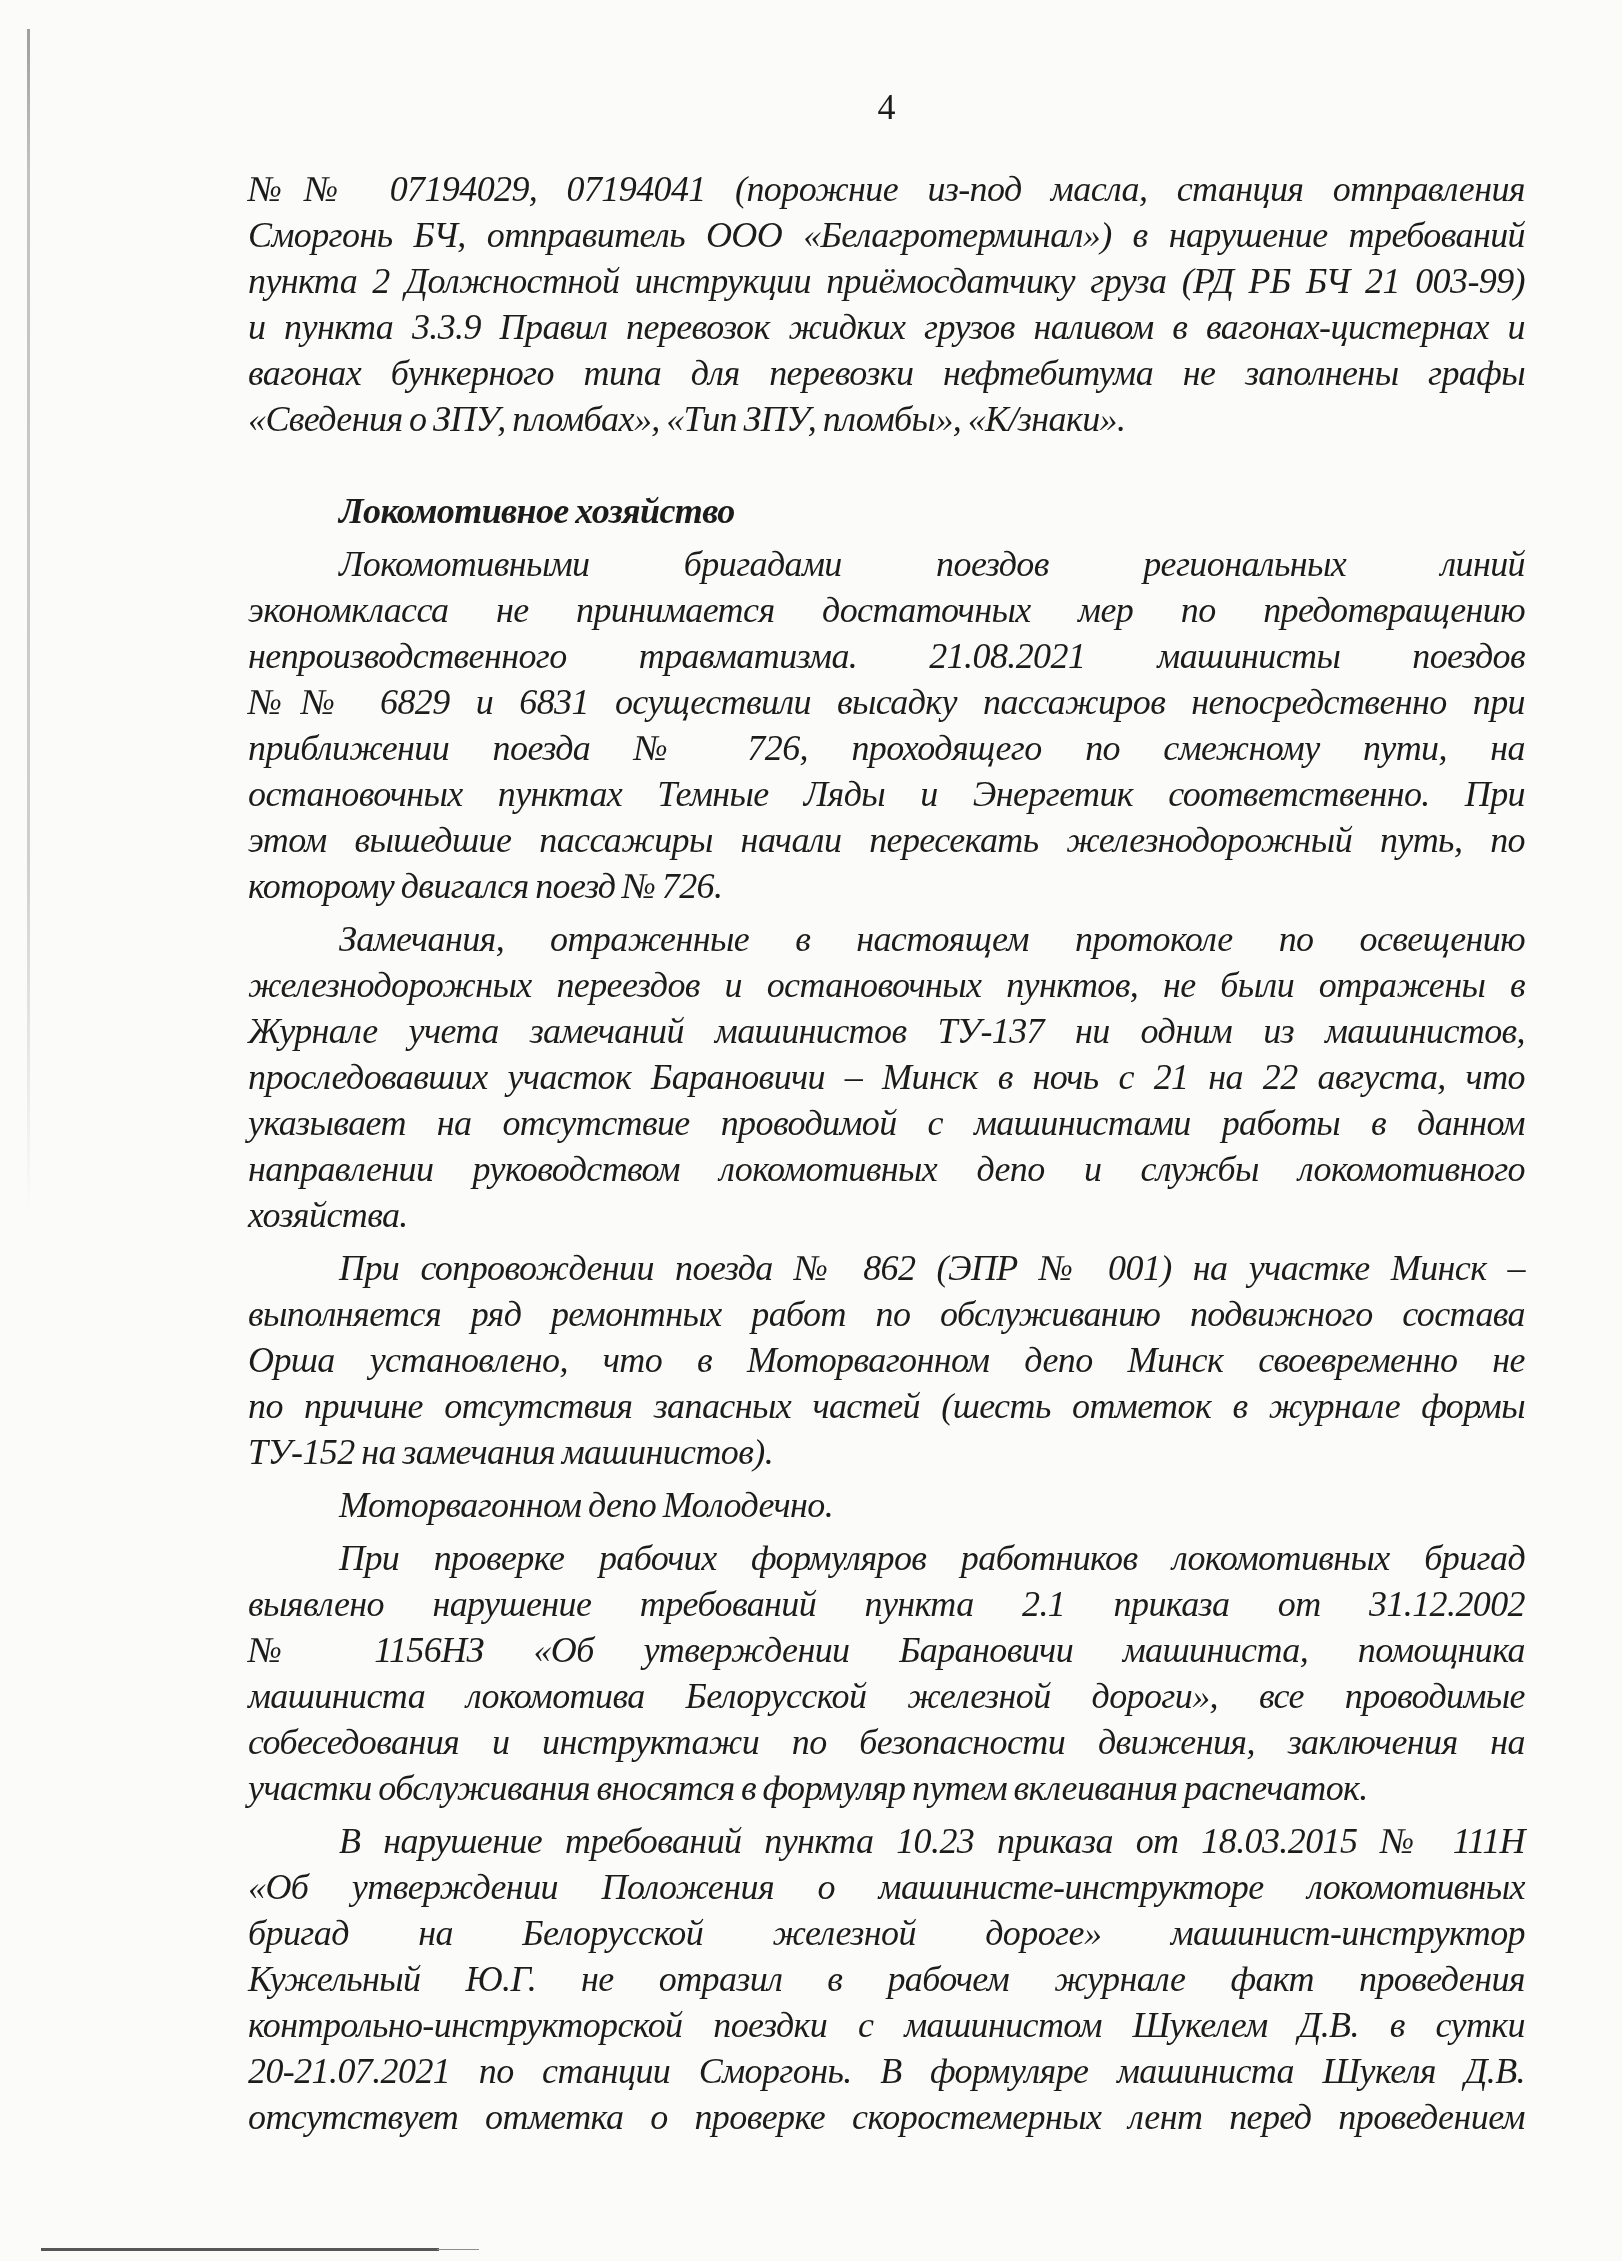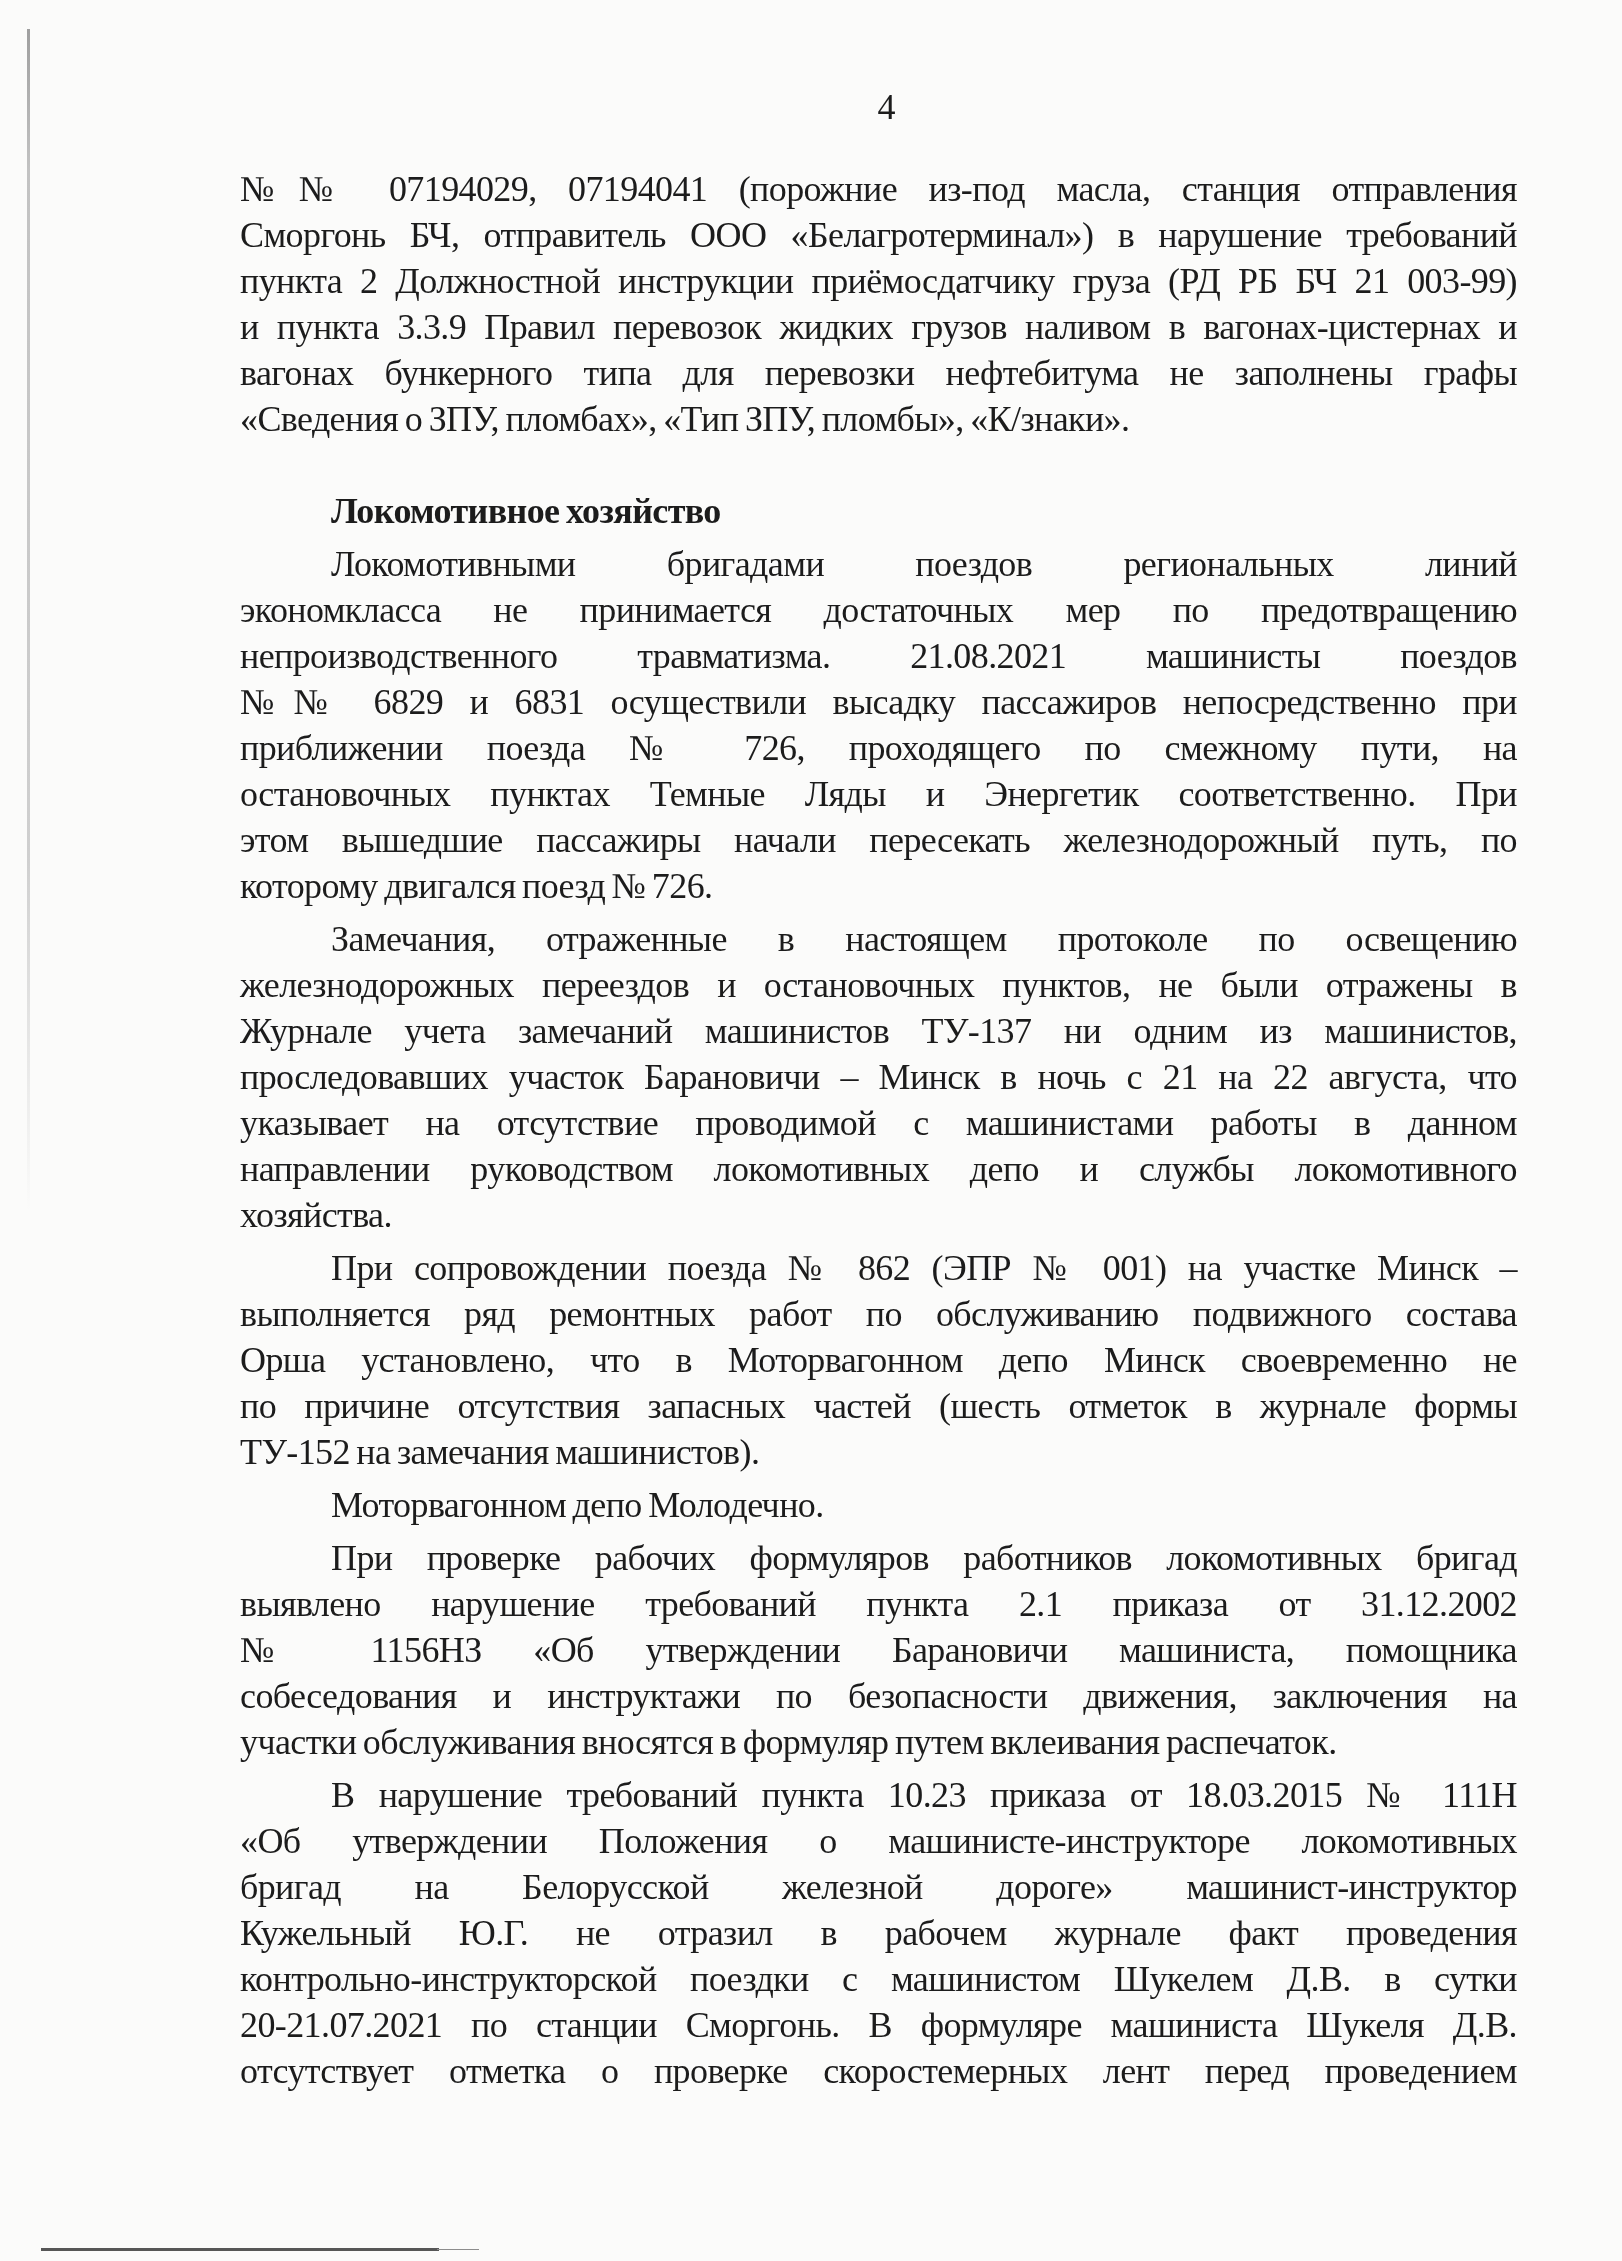--- a/index.html
+++ b/index.html
@@ -54,13 +54,14 @@
   }
   .column {
     position: absolute;
-    left: 240px;
+    left: 248px;
     top: 166px;
     width: 1277px;
     font-size: 36px;
     line-height: 46px;
     letter-spacing: -0.6px;
     word-spacing: -1.9px;
+    font-style: italic;
   }
   .block { margin: 0; }
   .block.gap { margin-top: 46px; }

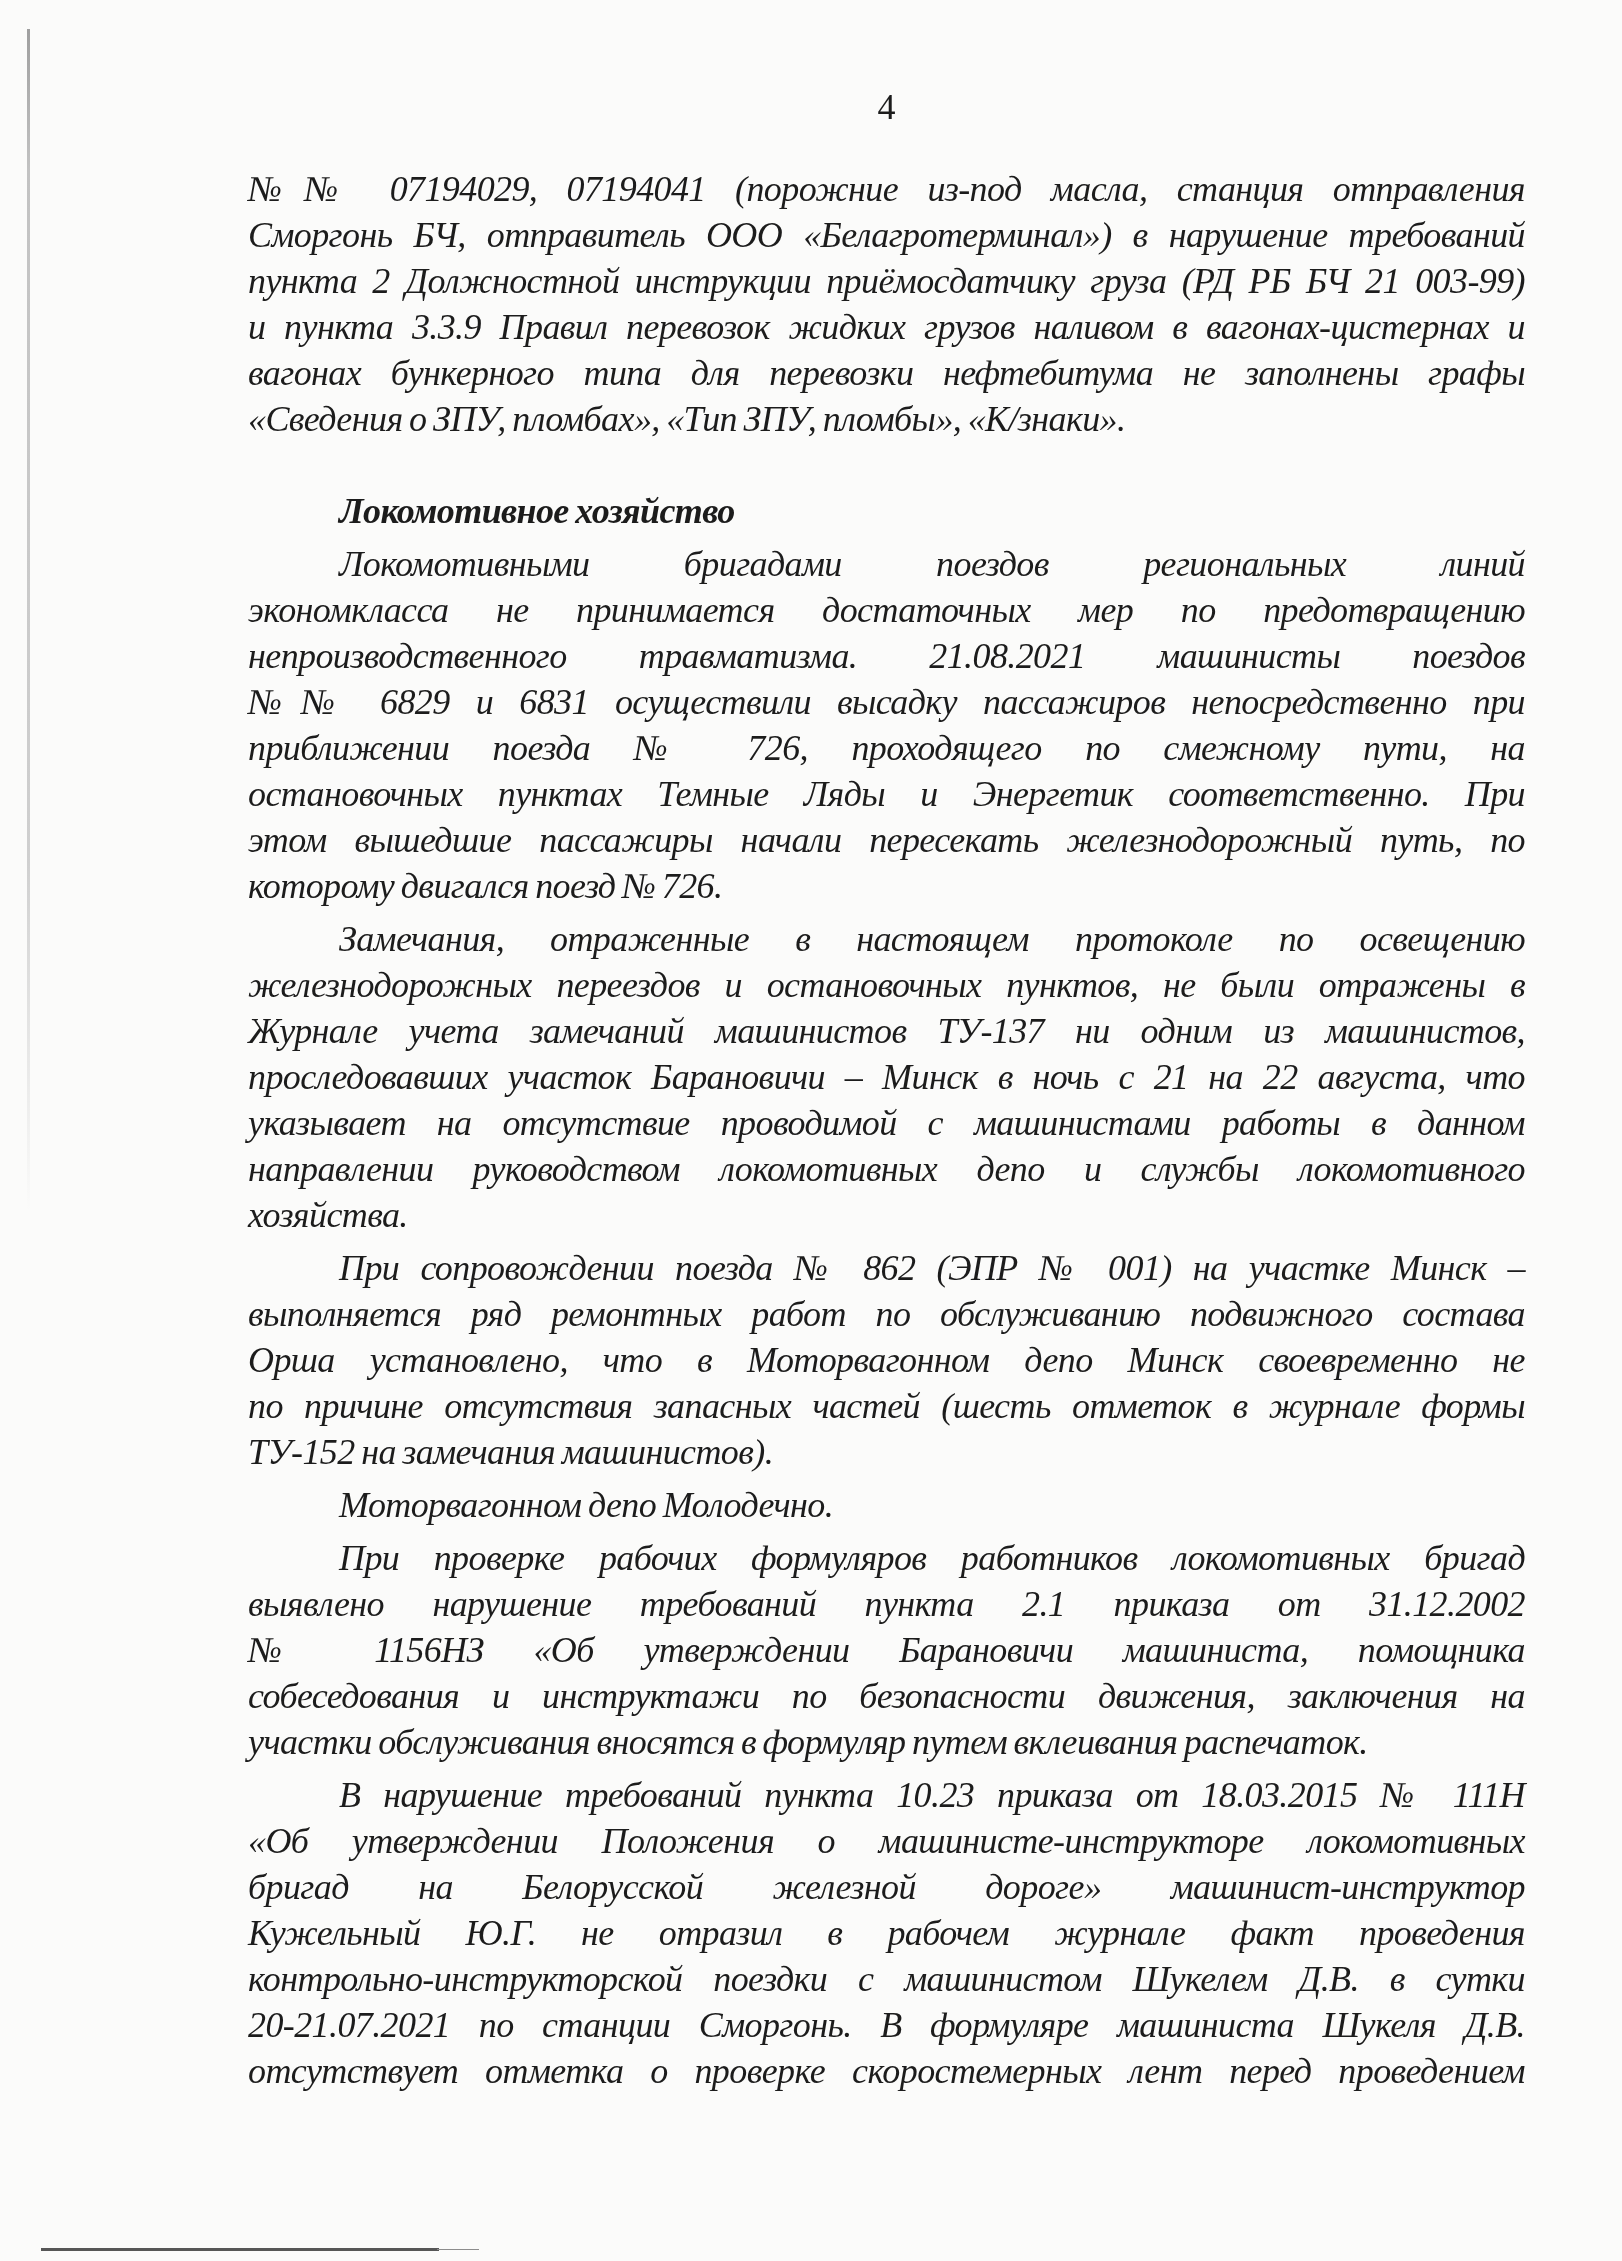--- a/index.html
+++ b/index.html
@@ -127,6 +127,7 @@
         <div class="ln indent">При проверке рабочих формуляров работников локомотивных бригад</div>
         <div class="ln">выявлено нарушение требований пункта 2.1 приказа от 31.12.2002</div>
         <div class="ln">№ 1156НЗ «Об утверждении Барановичи машиниста, помощника</div>
+        <div class="ln">машиниста локомотива Белорусской железной дороги», все проводимые</div>
         <div class="ln">собеседования и инструктажи по безопасности движения, заключения на</div>
         <div class="ln last">участки обслуживания вносятся в формуляр путем вклеивания распечаток.</div>
       </div>

